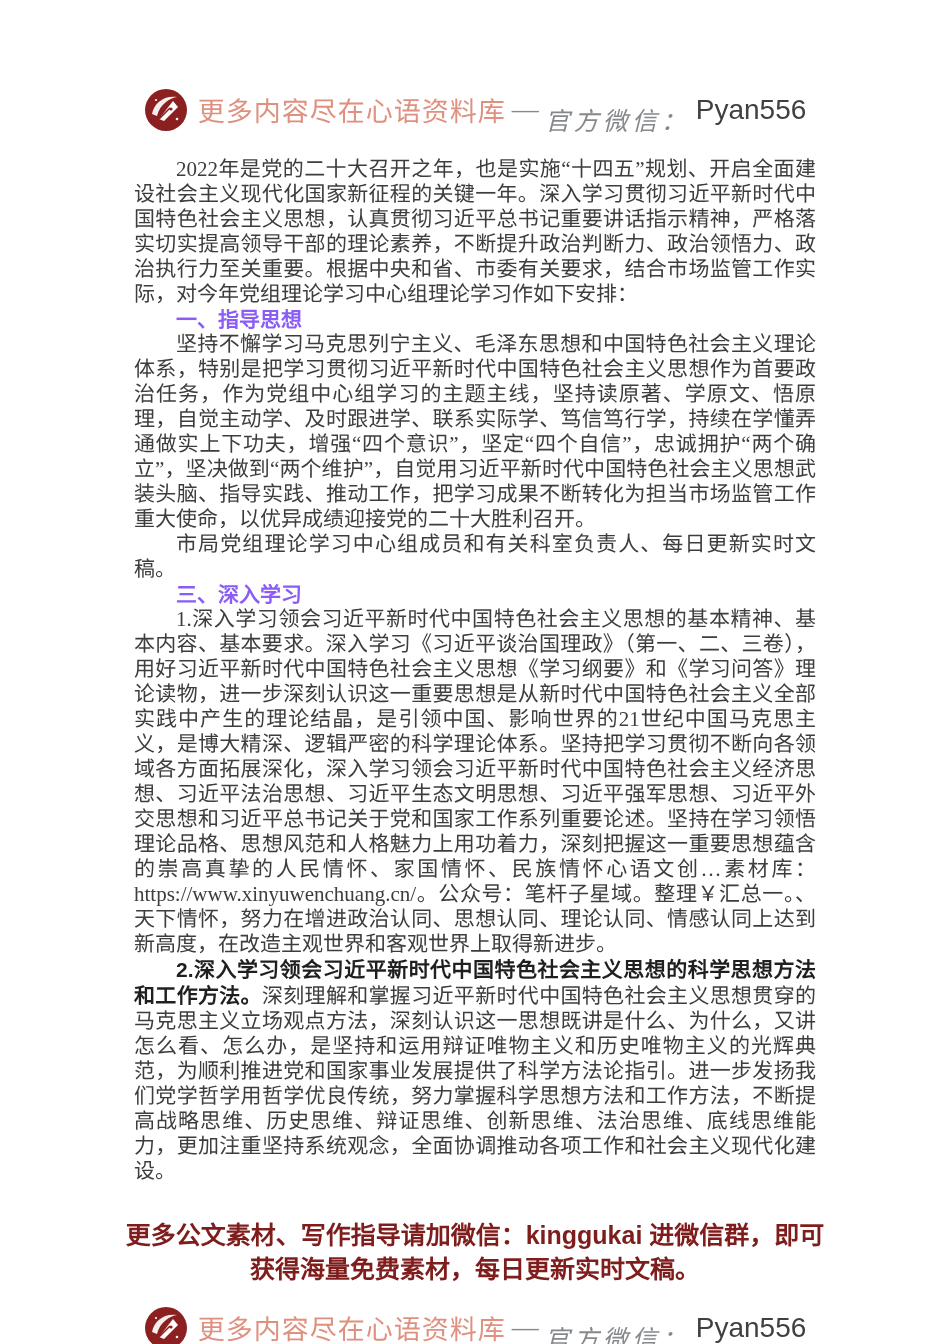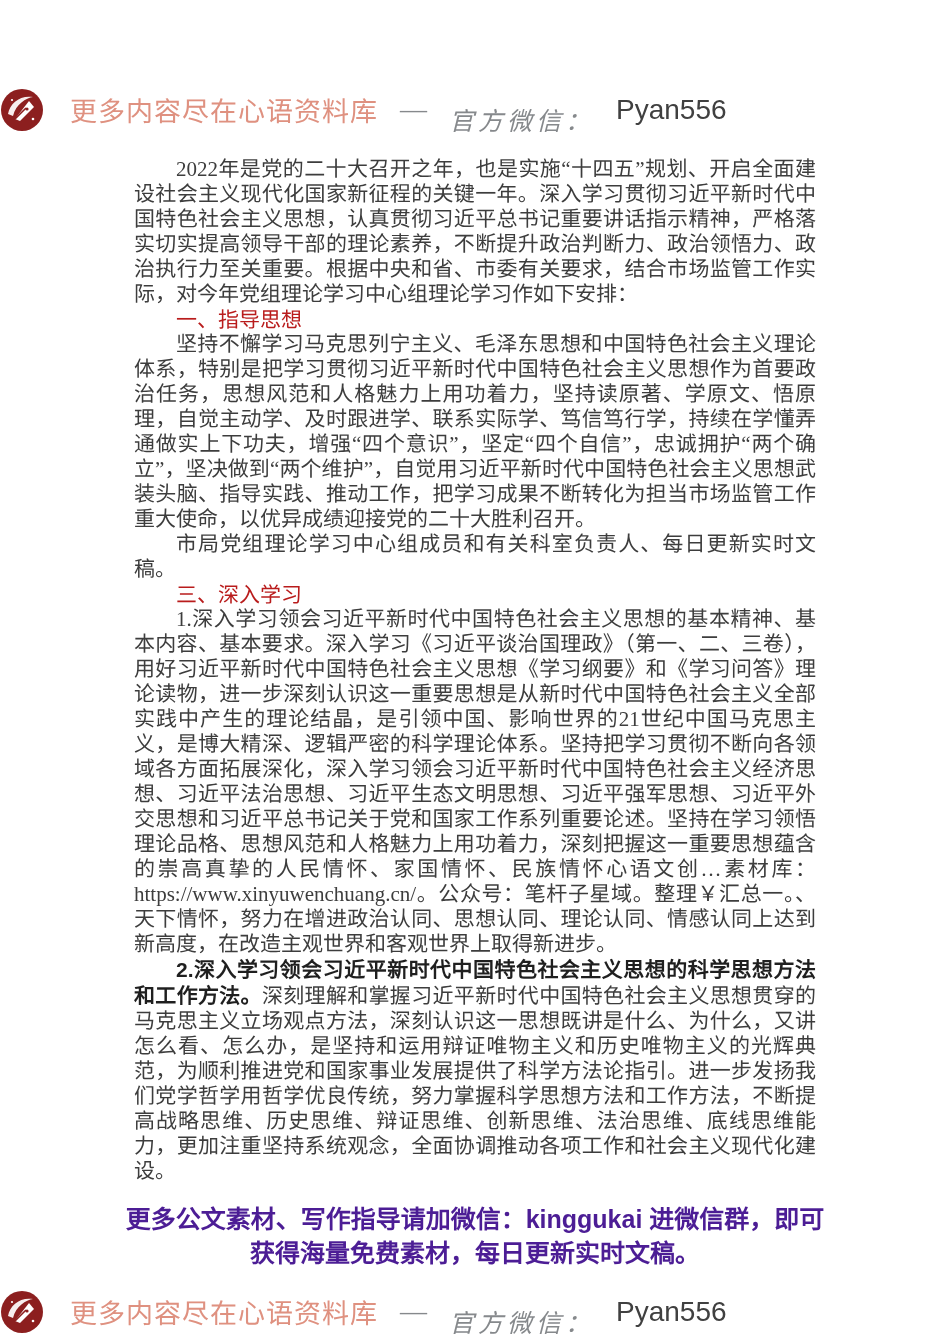--- a/index.html
+++ b/index.html
@@ -13,8 +13,8 @@
 
   
   .banner {
-    display: flex; align-items: center; justify-content: flex-start;
-    gap: 22px; white-space: nowrap;
+    display: flex; align-items: center; justify-content: center;
+    gap: 6px; white-space: nowrap;
   }
   .banner.top { padding-top: 82px; }
   .banner.bottom { margin-top: 14px; }

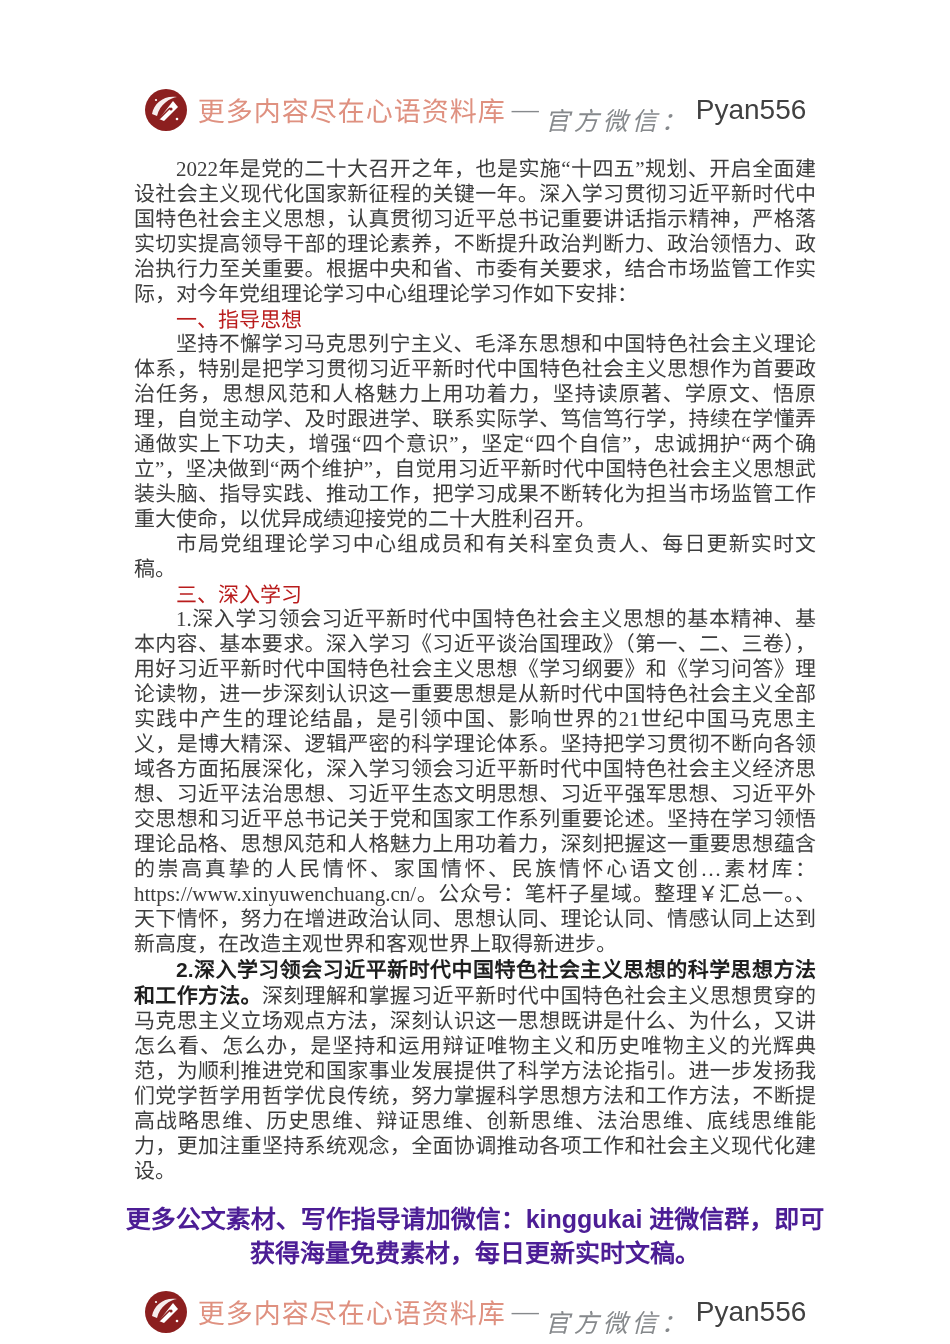--- a/index.html
+++ b/index.html
@@ -43,7 +43,7 @@
   }
   .doc p { margin: 0; text-indent: 2em; }
   .doc p.heading {
-    font-weight: normal; color: #b91c1c;
+    font-weight: bold; color: #8b5cf6;
     font-family: "Liberation Sans", "DejaVu Sans", sans-serif;
     font-size: 21px;
   }

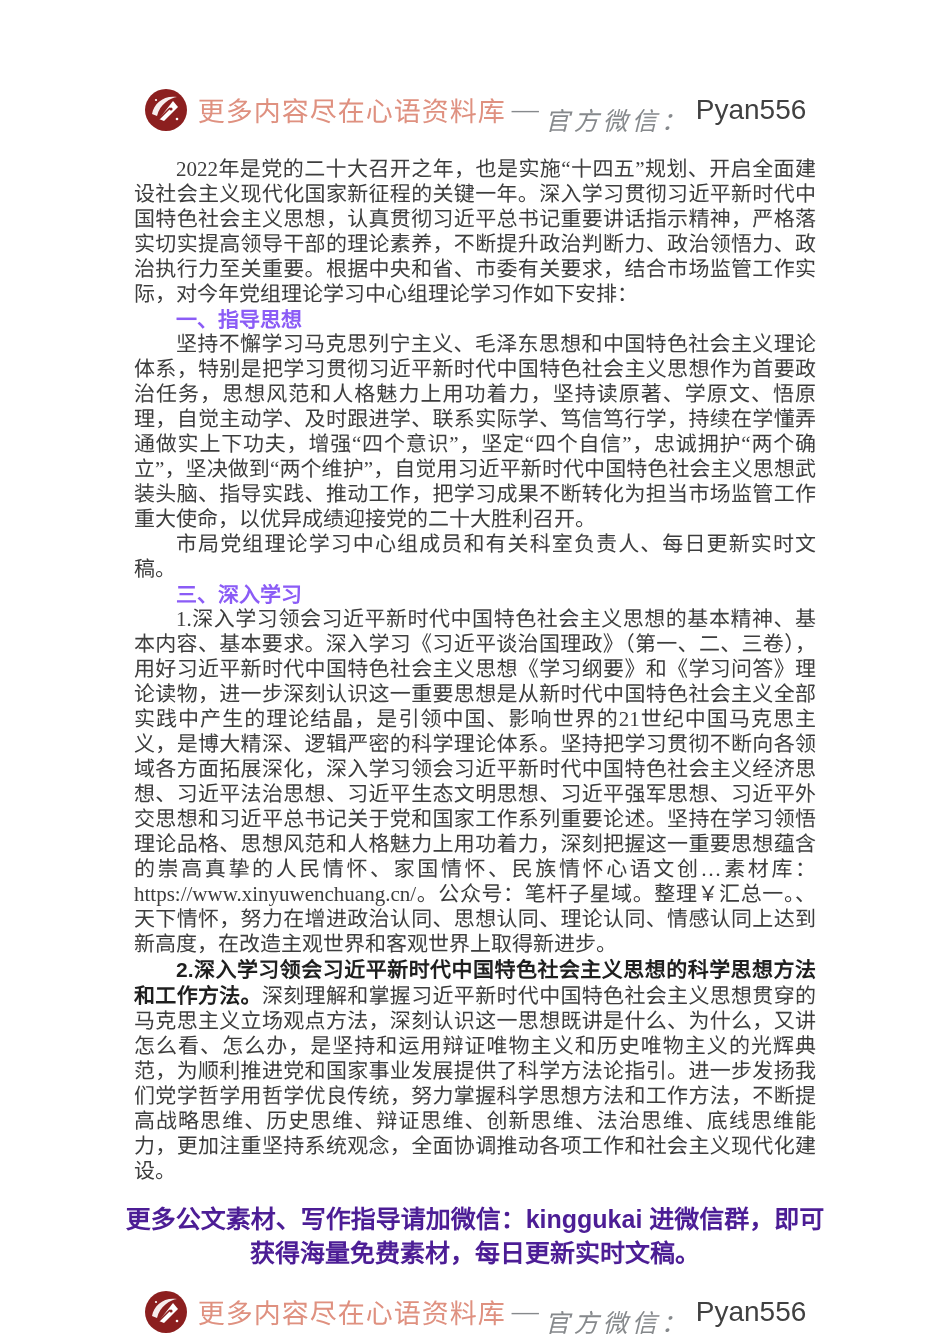--- a/index.html
+++ b/index.html
@@ -86,7 +86,7 @@
     <p>2022年是党的二十大召开之年，也是实施“十四五”规划、开启全面建设社会主义现代化国家新征程的关键一年。深入学习贯彻习近平新时代中国特色社会主义思想，认真贯彻习近平总书记重要讲话指示精神，严格落实切实提高领导干部的理论素养，不断提升政治判断力、政治领悟力、政治执行力至关重要。根据中央和省、市委有关要求，结合市场监管工作实际，对今年党组理论学习中心组理论学习作如下安排：</p>
 
     <p class="heading">一、指导思想</p>
-    <p>坚持不懈学习马克思列宁主义、毛泽东思想和中国特色社会主义理论体系，特别是把学习贯彻习近平新时代中国特色社会主义思想作为首要政治任务，思想风范和人格魅力上用功着力，坚持读原著、学原文、悟原理，自觉主动学、及时跟进学、联系实际学、笃信笃行学，持续在学懂弄通做实上下功夫，增强“四个意识”，坚定“四个自信”，忠诚拥护“两个确立”，坚决做到“两个维护”，自觉用习近平新时代中国特色社会主义思想武装头脑、指导实践、推动工作，把学习成果不断转化为担当市场监管工作重大使命，以优异成绩迎接党的二十大胜利召开。</p>
+    <p>坚持不懈学习马克思列宁主义、毛泽东思想和中国特色社会主义理论体系，特别是把学习贯彻习近平新时代中国特色社会主义思想作为首要政治任务，作为党组中心组学习的主题主线，坚持读原著、学原文、悟原理，自觉主动学、及时跟进学、联系实际学、笃信笃行学，持续在学懂弄通做实上下功夫，增强“四个意识”，坚定“四个自信”，忠诚拥护“两个确立”，坚决做到“两个维护”，自觉用习近平新时代中国特色社会主义思想武装头脑、指导实践、推动工作，把学习成果不断转化为担当市场监管工作重大使命，以优异成绩迎接党的二十大胜利召开。</p>
 
     <p>市局党组理论学习中心组成员和有关科室负责人、每日更新实时文稿。</p>
 

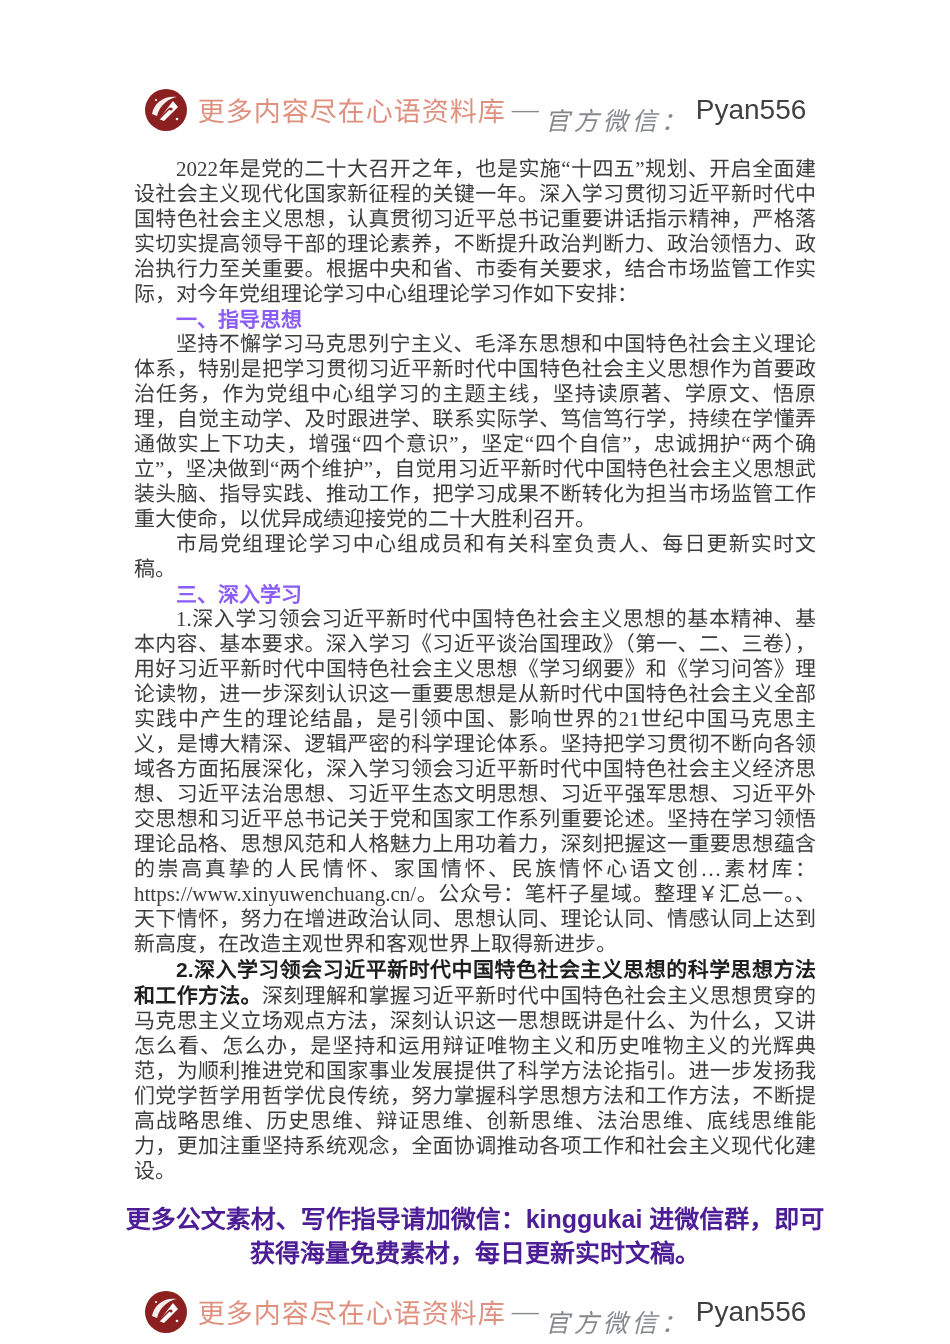--- a/index.html
+++ b/index.html
@@ -54,10 +54,10 @@
 
   
   .promo {
-    width: 720px; margin: 18px auto 0 auto;
+    width: 720px; margin: 34px auto 0 auto;
     text-align: center;
     font-family: "Liberation Sans", "DejaVu Sans", sans-serif;
-    font-weight: bold; color: #4c1d95;
+    font-weight: bold; color: #7f1d1d;
     font-size: 25px; line-height: 34px;
   }
 </style>

